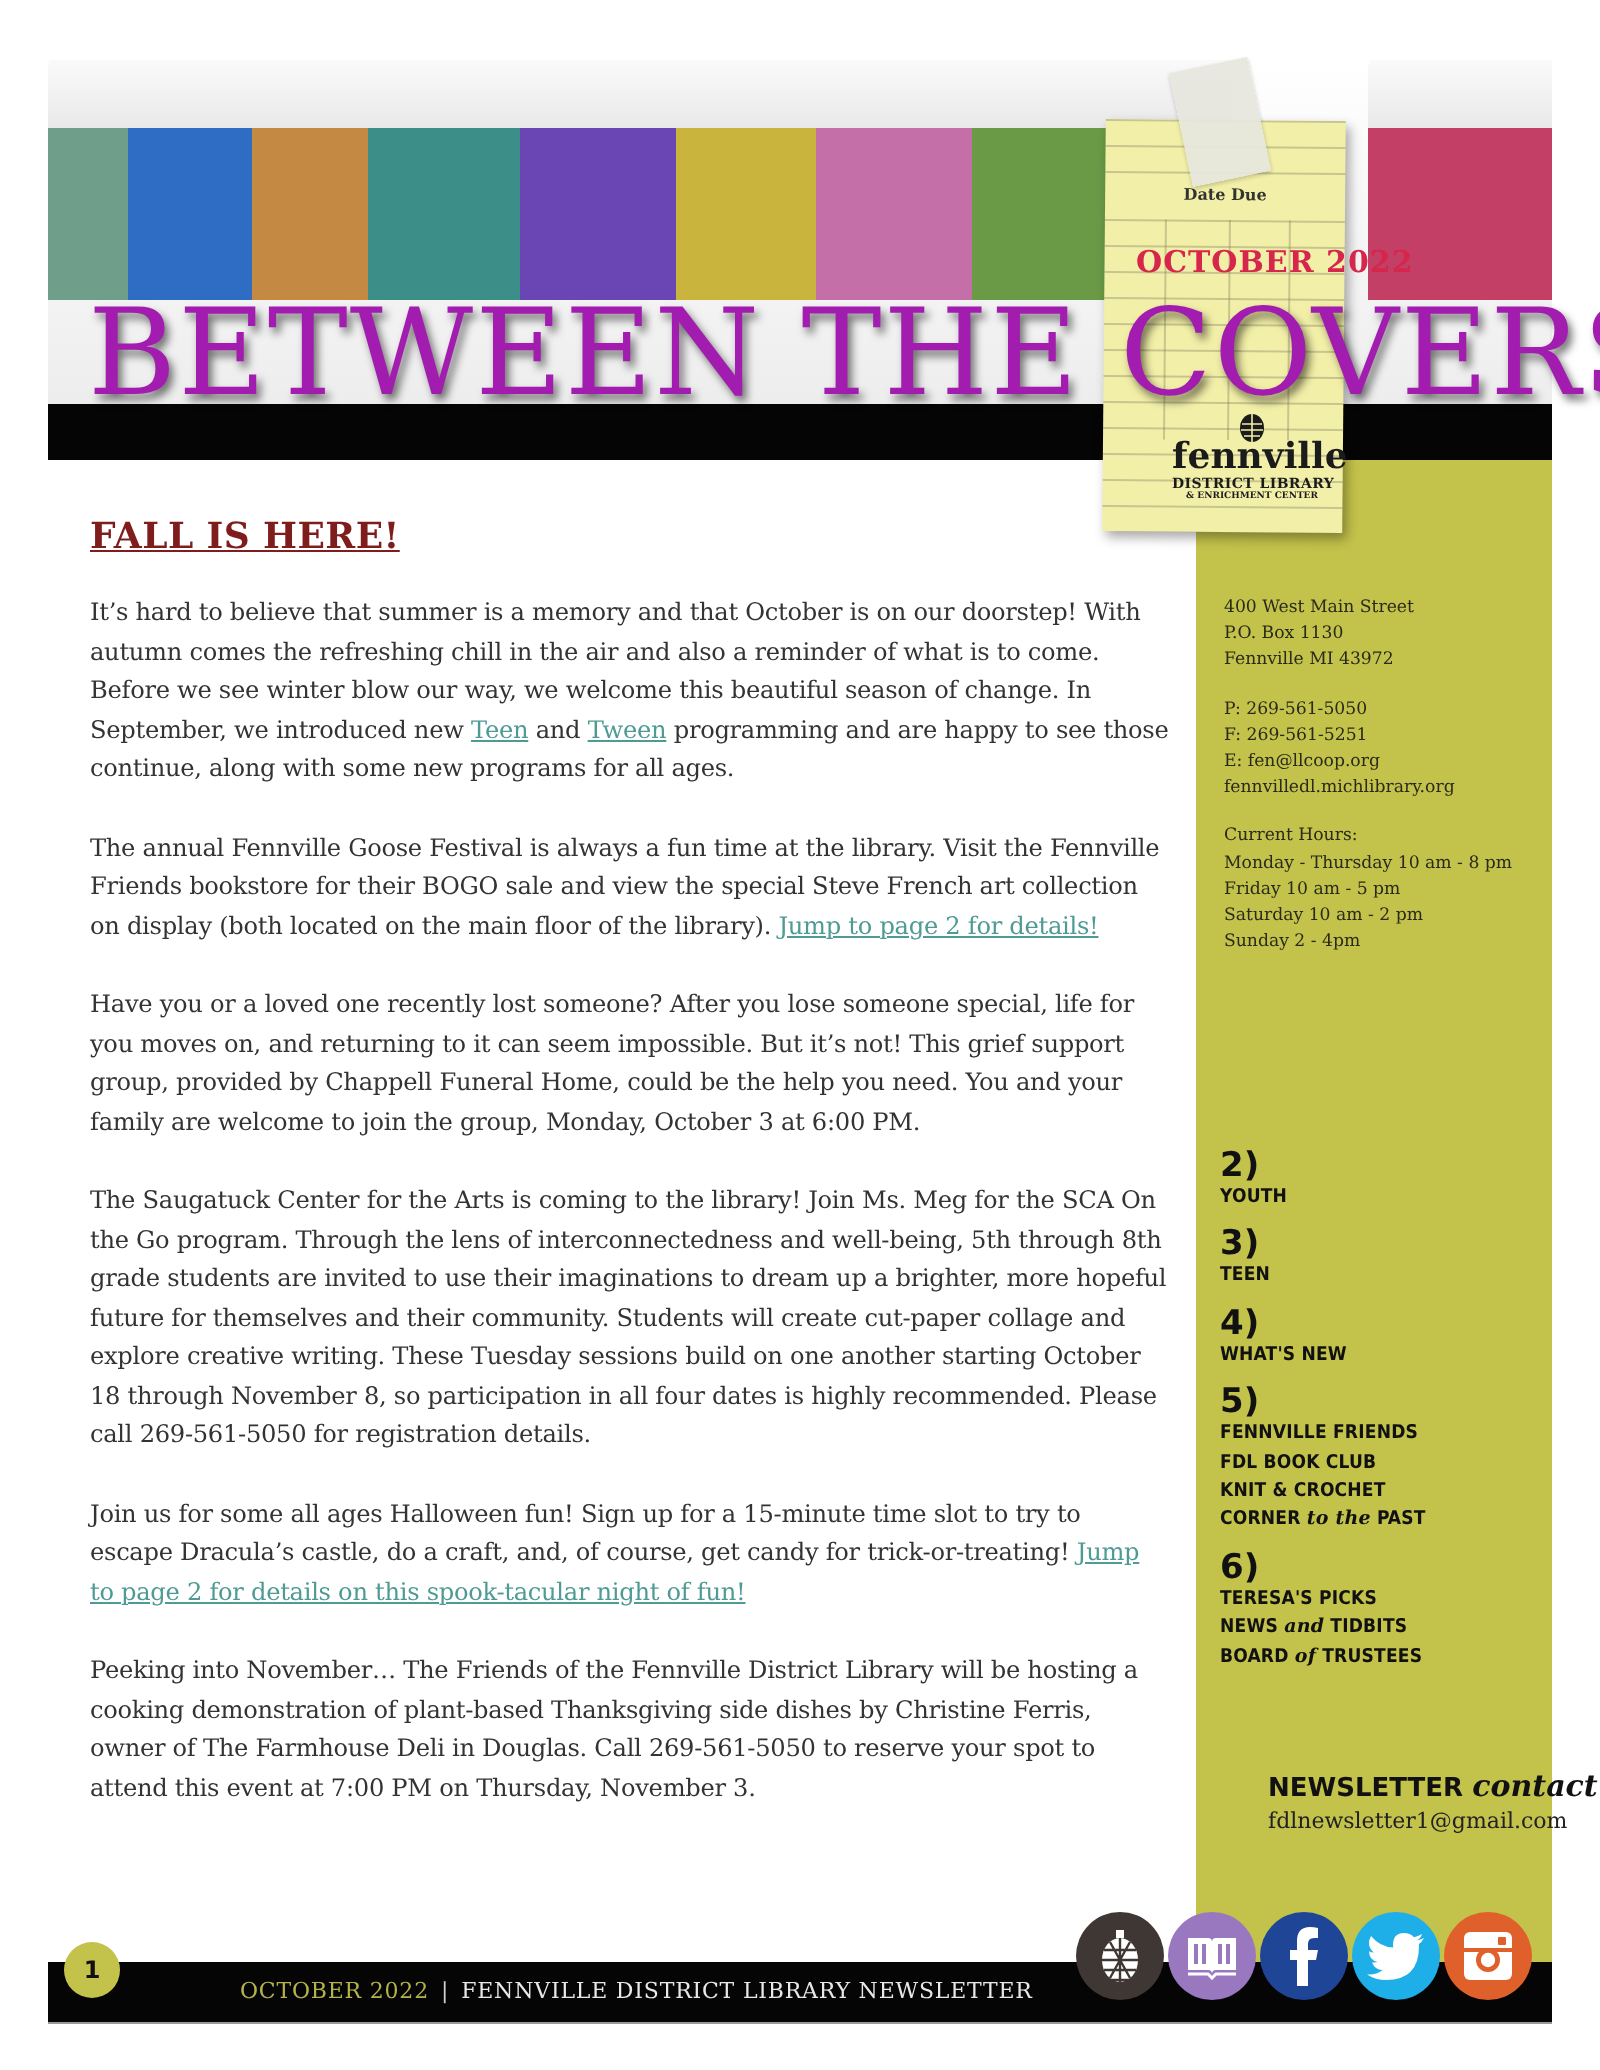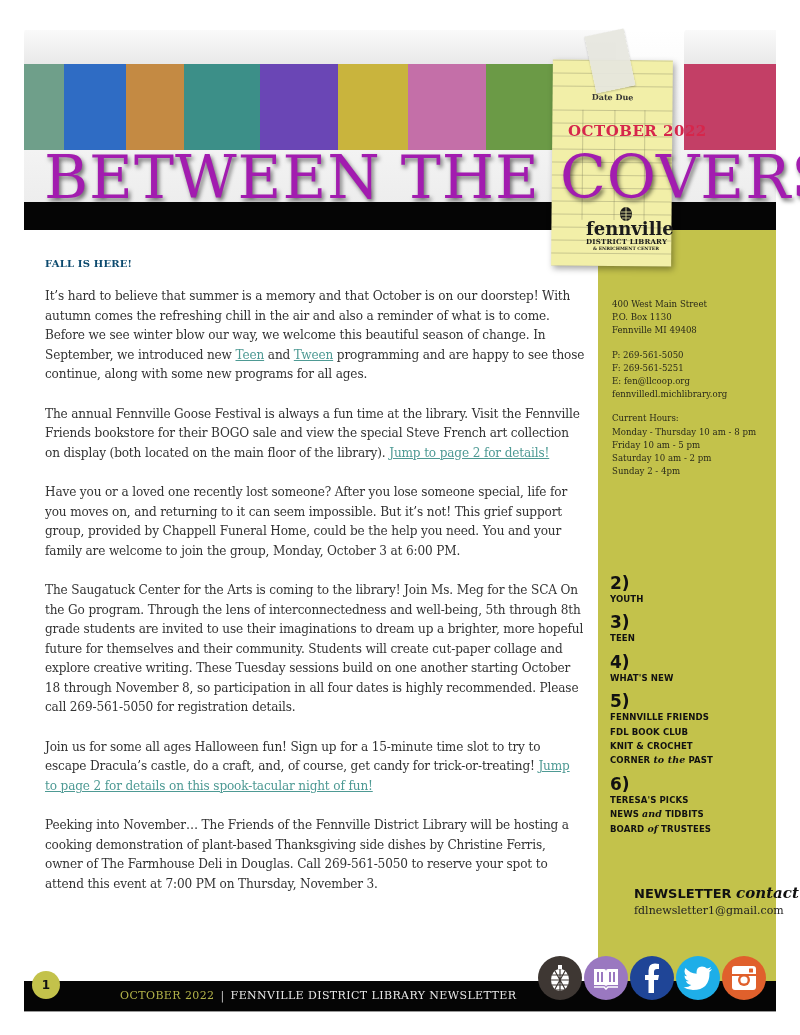--- a/index.html
+++ b/index.html
@@ -45,7 +45,7 @@
 
   
   .main { position: absolute; left: 45px; top: 258px; width: 540px; }
-  .heading { font-family: "DejaVu Serif", serif; font-size: 10px; font-weight: bold; letter-spacing: 0.2px; color: #0c4a6e; margin-bottom: 18px; }
+  .heading { font-family: "DejaVu Serif", serif; font-size: 18px; font-weight: bold; letter-spacing: 0.2px; color: #7f1d1d; margin-bottom: 18px; text-decoration: underline; }
   .para { font-family: "DejaVu Serif", serif; font-size: 12.1px; line-height: 19.6px; color: #333; margin-bottom: 19.6px; letter-spacing: -0.15px; }
   .link { color: #4e9a94; text-decoration: underline; cursor: pointer; }
 

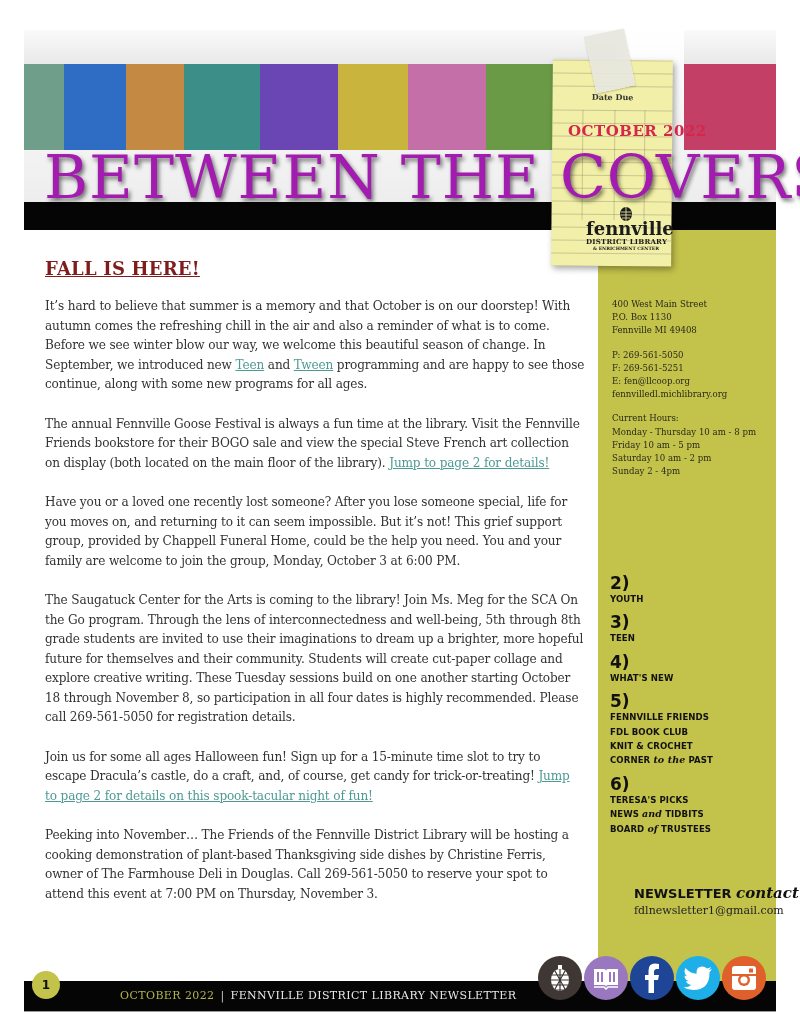--- a/index.html
+++ b/index.html
@@ -135,7 +135,7 @@
   <div class="sb-contact">
     <div>400 West Main Street</div>
     <div>P.O. Box 1130</div>
-    <div>Fennville MI 49408</div>
+    <div>Fennville MI 43972</div>
     <div class="gap"></div>
     <div>P: 269-561-5050</div>
     <div>F: 269-561-5251</div>

